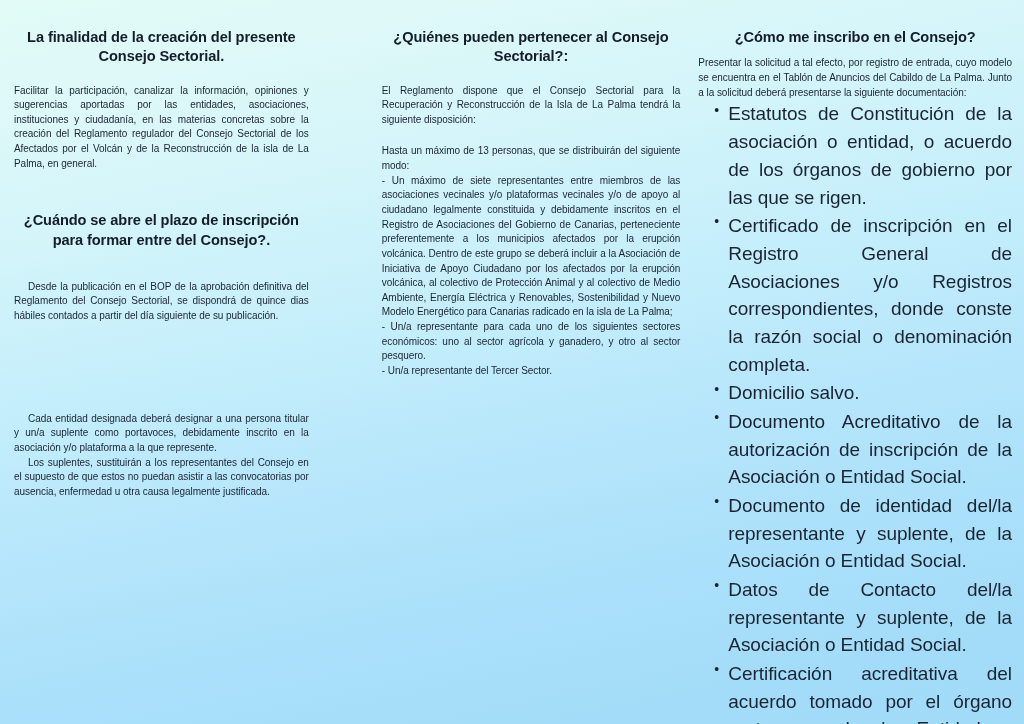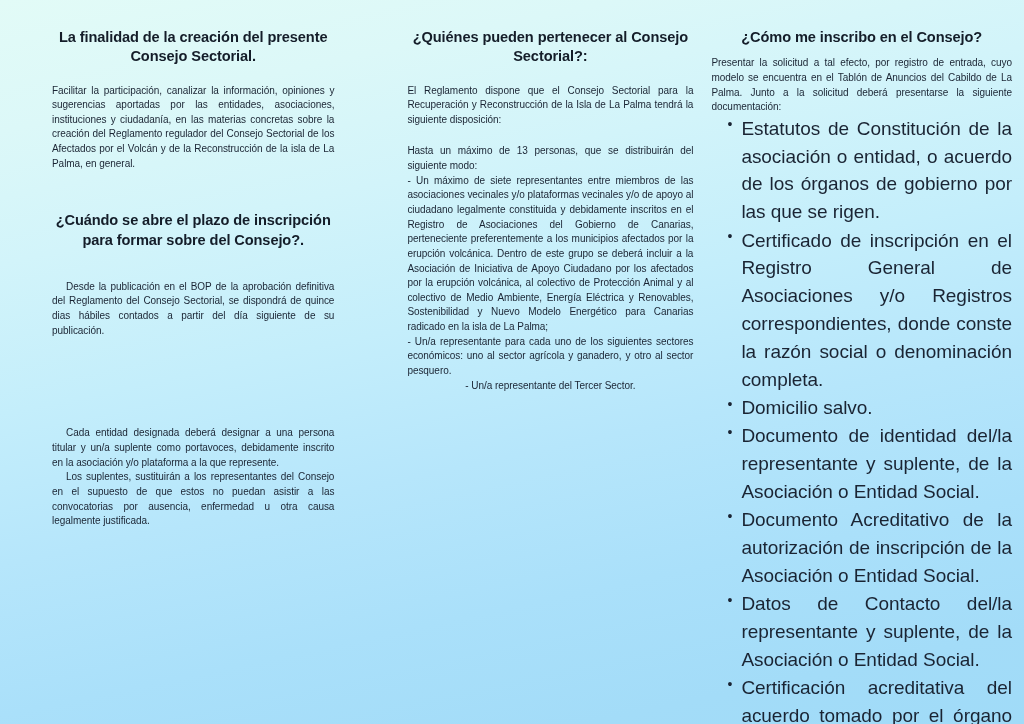--- a/index.html
+++ b/index.html
@@ -32,7 +32,7 @@
     position: relative;
     height: 696px;
   }
-  .col1 { width: 342px; padding: 0 18px 0 14px; margin-left: 38px; }
+  .col1 { width: 342px; padding: 0 18px 0 14px; }
   .col2 { width: 330px; padding: 0 8px 0 8px; margin-left: 47px; }
   .col3 { width: 352px; padding: 0 12px 4px 10px; }
 

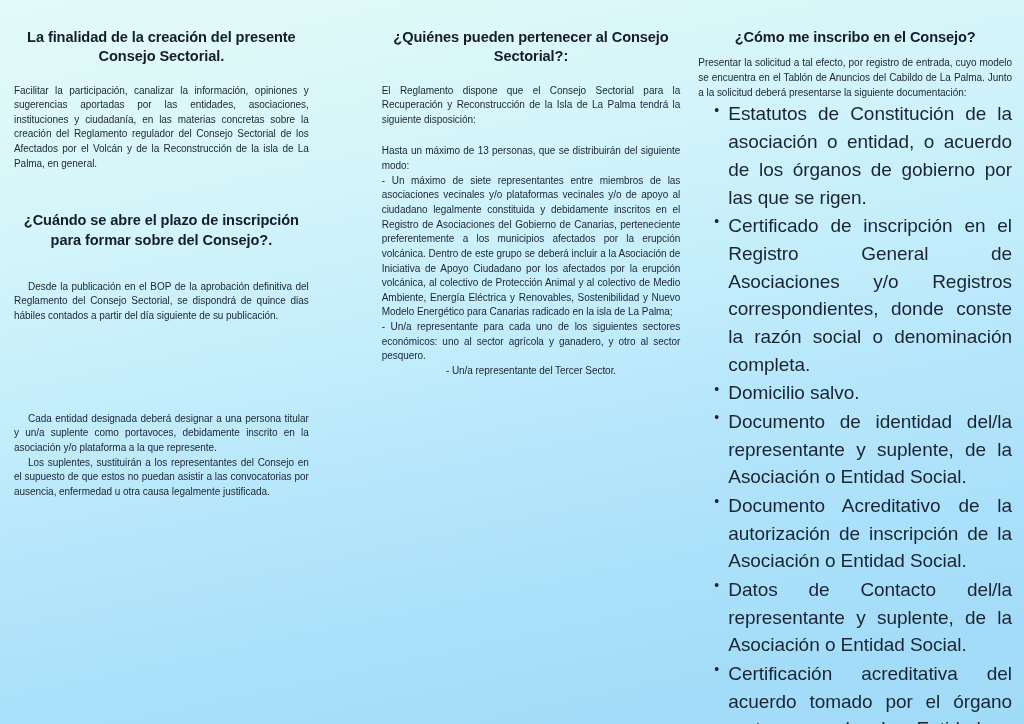--- a/index.html
+++ b/index.html
@@ -117,7 +117,7 @@
     <p class="body">Facilitar la participación, canalizar la información, opiniones y sugerencias aportadas por las entidades, asociaciones, instituciones y ciudadanía, en las materias concretas sobre la creación del Reglamento regulador del Consejo Sectorial de los Afectados por el Volcán y de la Reconstrucción de la isla de La Palma, en general.</p>
 
     <div class="gap-xl"></div>
-    <h2 class="heading">¿Cuándo se abre el plazo de inscripción para formar sobre del Consejo?.</h2>
+    <h2 class="heading">¿Cuándo se abre el plazo de inscripción para formar entre del Consejo?.</h2>
     <div class="gap-lg"></div>
     <p class="body indent">Desde la publicación en el BOP de la aprobación definitiva del Reglamento del Consejo Sectorial, se dispondrá de quince dias hábiles contados a partir del día siguiente de su publicación.</p>
 

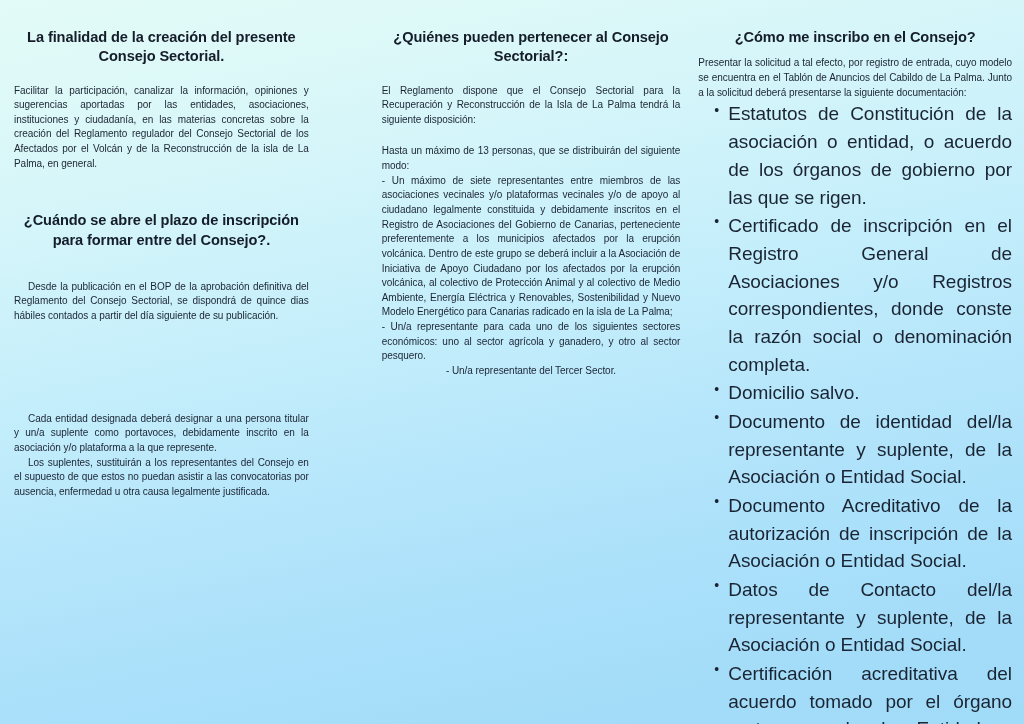--- a/index.html
+++ b/index.html
@@ -54,7 +54,7 @@
     color: #1a2433;
     letter-spacing: -0.05px;
   }
-  p.body.nojust { text-align: center; }
+  p.body.nojust { text-align: left; }
   .indent { text-indent: 14px; }
   .gap-sm { height: 9px; }
   .gap-md { height: 17px; }

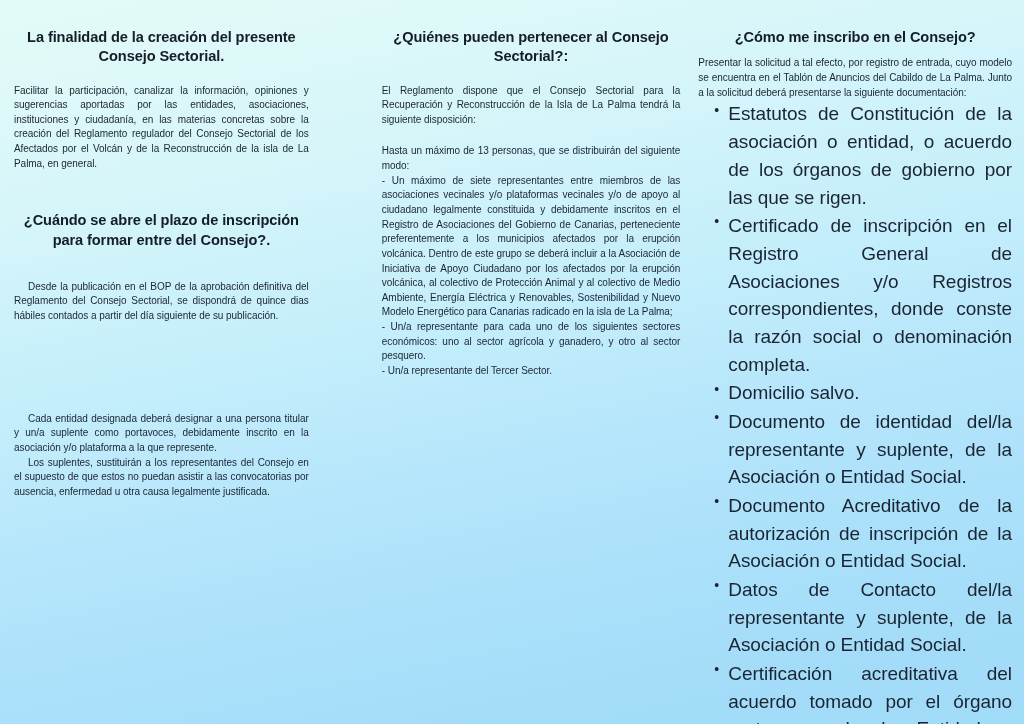--- a/index.html
+++ b/index.html
@@ -146,8 +146,8 @@
       <li>Estatutos de Constitución de la asociación o entidad, o acuerdo de los órganos de gobierno por las que se rigen.</li>
       <li>Certificado de inscripción en el Registro General de Asociaciones y/o Registros correspondientes, donde conste la razón social o denominación completa.</li>
       <li> Domicilio salvo.</li>
+      <li>Documento Acreditativo de la autorización de inscripción de la Asociación o Entidad Social.</li>
       <li>Documento de identidad del/la representante y suplente, de la Asociación o Entidad Social.</li>
-      <li>Documento Acreditativo de la autorización de inscripción de la Asociación o Entidad Social.</li>
       <li>Datos de Contacto del/la representante y suplente, de la Asociación o Entidad Social.</li>
       <li>Certificación acreditativa del acuerdo tomado por el órgano pertenecer de la Entidad o Asociación, para solicitar la integración en el Consejo, salvo que sea potestad de la Presidencia y sea ésta la que suscriba la solicitud.</li>
     </ul>

